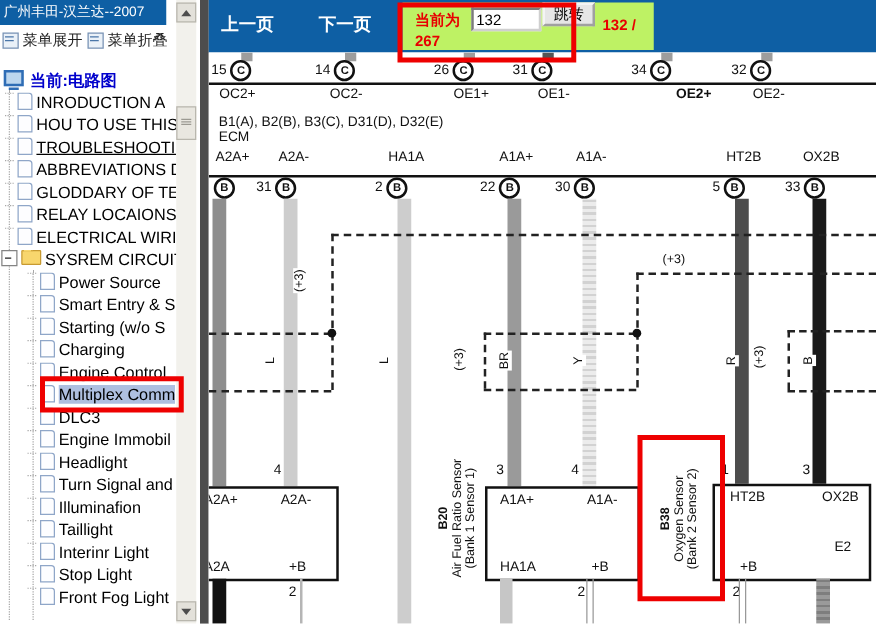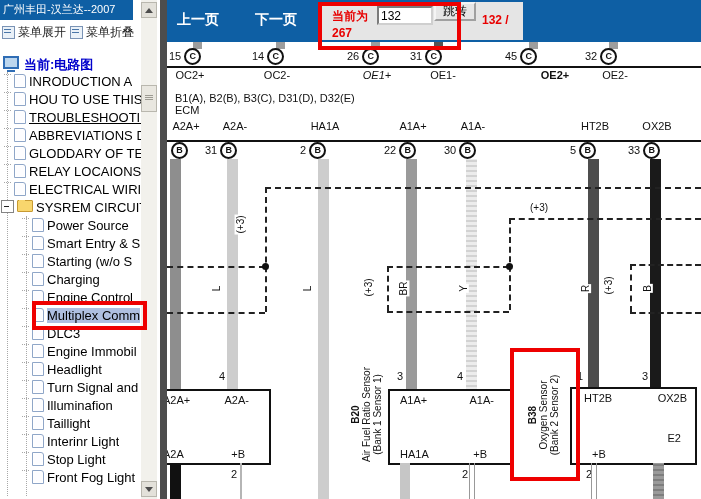--- a/index.html
+++ b/index.html
@@ -47,7 +47,7 @@
   #main{position:absolute;left:167px;top:0;width:534px;height:499px;}
   .toolbar{position:absolute;left:0;top:0;width:534px;height:42px;background:#0e5fa4;}
   .tb-btn{position:absolute;top:11px;color:#fff;font-weight:bold;font-size:14px;cursor:default;}
-  .panel{position:absolute;left:155px;top:2px;width:201px;height:38px;background:#e5e5e5;}
+  .panel{position:absolute;left:155px;top:2px;width:201px;height:38px;background:#bef264;}
   .red-text{position:absolute;color:#e80000;font-size:12px;font-weight:bold;white-space:nowrap;}
   .page-input{position:absolute;left:55px;top:4px;width:48px;height:15px;border:2px inset #cfcfcf;font-size:12px;padding:0 2px;font-family:"Liberation Sans",sans-serif;}
   .jump-btn{position:absolute;left:112px;top:0;width:42px;height:19px;background:#e6e6e6;border:2px outset #f4f4f4;font-size:12px;font-family:"Liberation Sans",sans-serif;line-height:13px;}

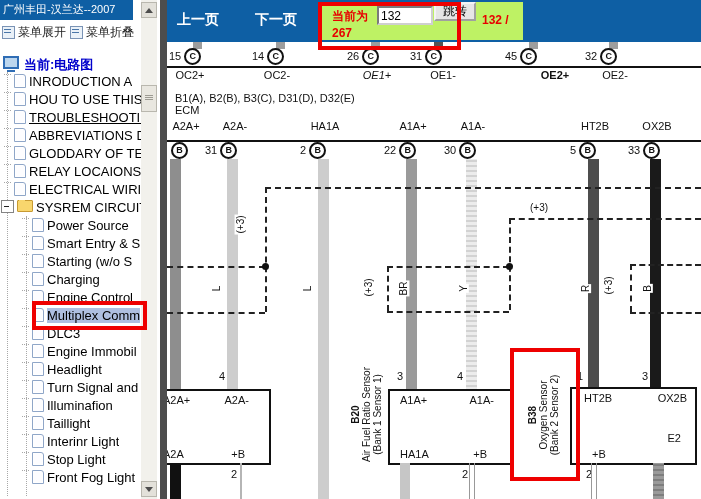--- a/index.html
+++ b/index.html
@@ -271,7 +271,7 @@
         <span class="pcircle">C</span>
       </div>
     <div class="pin" style="left:338px;top:5px;">
-        <span class="pnum">45</span>
+        <span class="pnum">34</span>
         <span class="pcircle">C</span>
       </div>
     <div class="pin" style="left:418px;top:5px;">

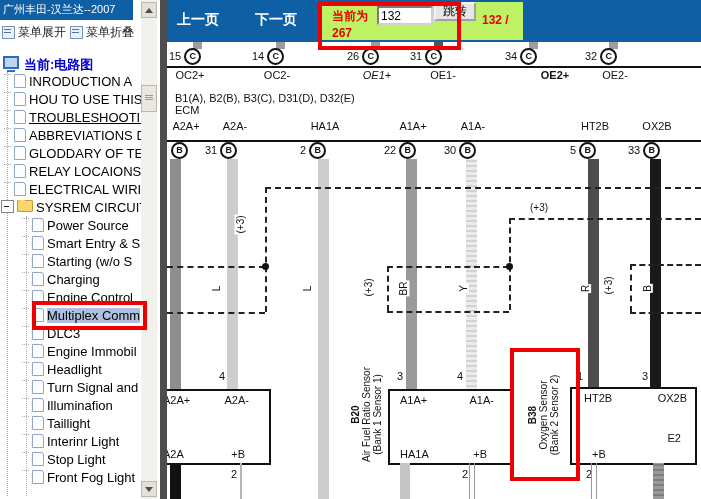--- a/index.html
+++ b/index.html
@@ -283,7 +283,7 @@
 
     <span class="dlabel" style="left:23px;top:27px;">OC2+</span>
     <span class="dlabel" style="left:110px;top:27px;">OC2-</span>
-    <span class="dlabel" style="left:210px;top:27px;font-style:italic;">OE1+</span>
+    <span class="dlabel" style="left:210px;top:27px;">OE1+</span>
     <span class="dlabel" style="left:276px;top:27px;">OE1-</span>
     <span class="dlabel" style="left:388px;top:27px;font-weight:bold;">OE2+</span>
     <span class="dlabel" style="left:448px;top:27px;">OE2-</span>

